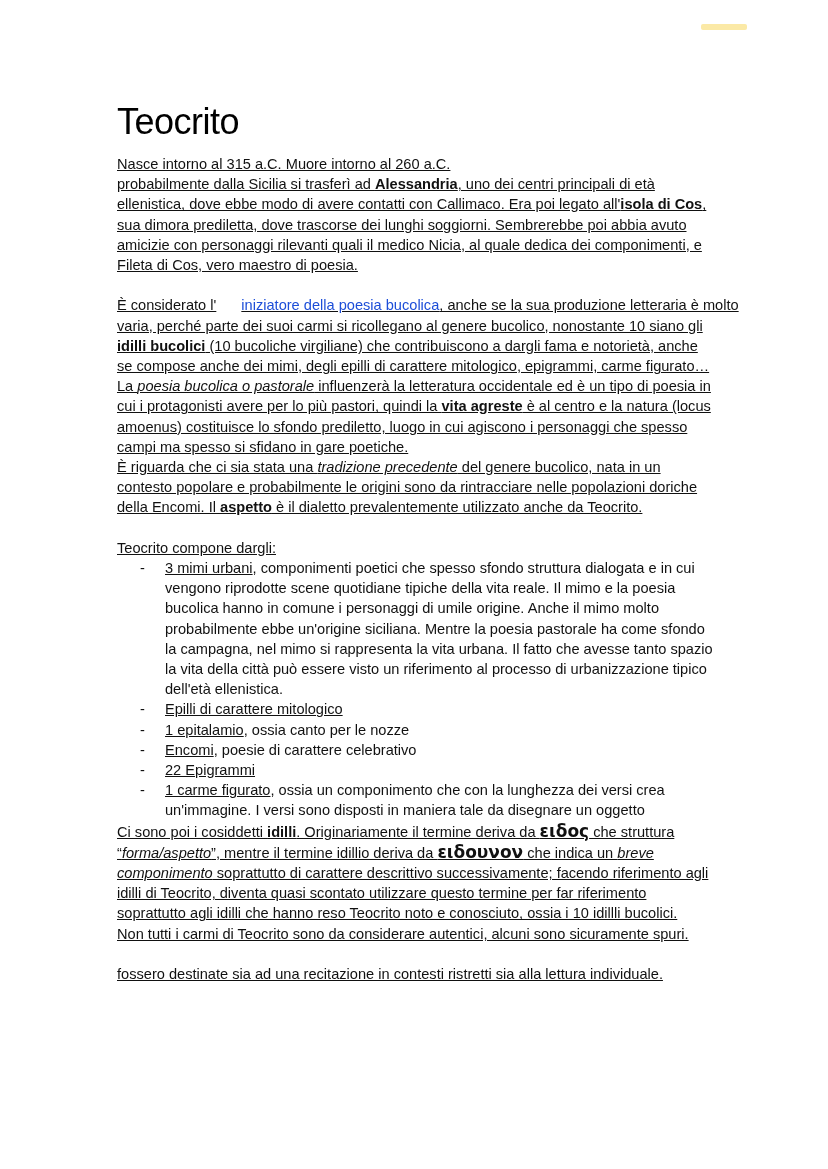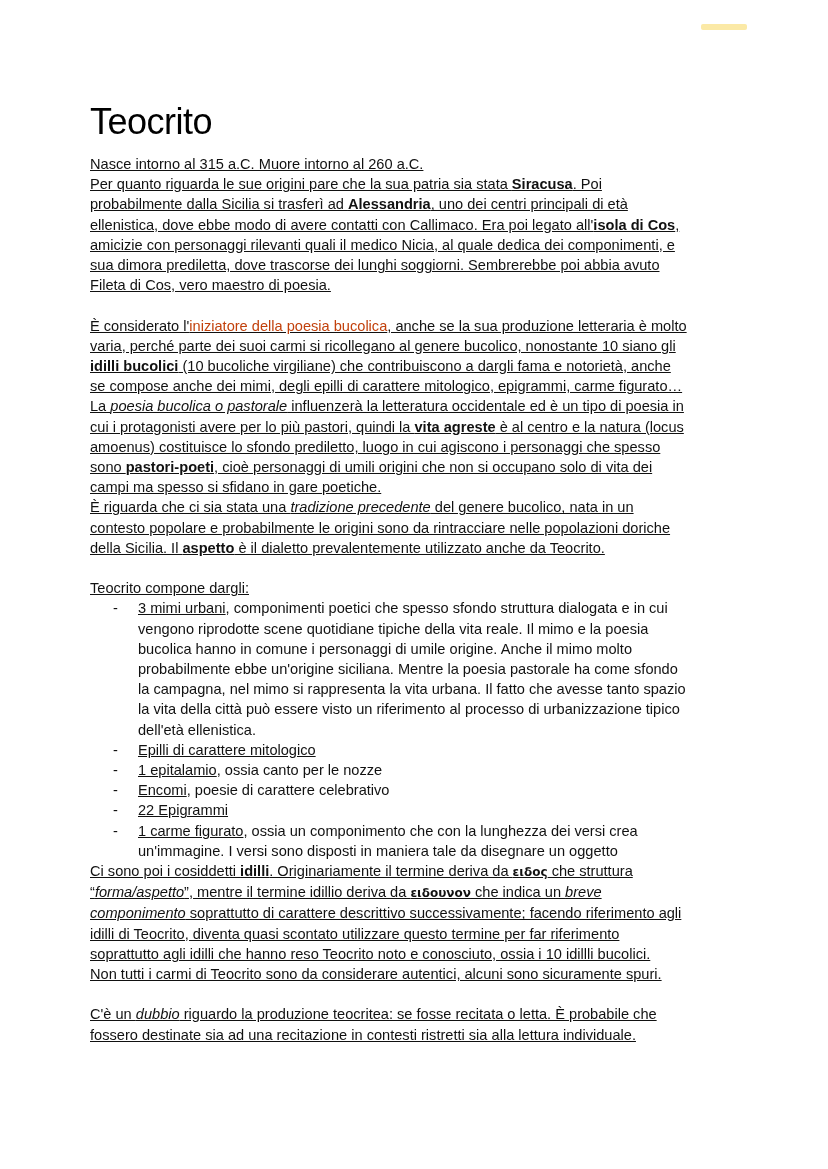--- a/index.html
+++ b/index.html
@@ -7,7 +7,7 @@
          font-family: "Liberation Sans", sans-serif; color: #111; }
   .marker { position: absolute; left: 701px; top: 24px; width: 46px; height: 6px;
             background: #fbe9a6; border-radius: 2px; }
-  .page { position: absolute; left: 90px; top: 100px; width: 640px; }
+  .page { position: absolute; left: 117px; top: 100px; width: 640px; }
   h1 { font-family: "Liberation Sans", sans-serif; font-weight: 400; font-size: 36px;
        margin: 0 0 10px 0; letter-spacing: -0.5px; line-height: 44px; color: #000; }
   .p { font-size: 14.6px; line-height: 20.2px; margin: 0; white-space: nowrap; text-decoration: underline; }

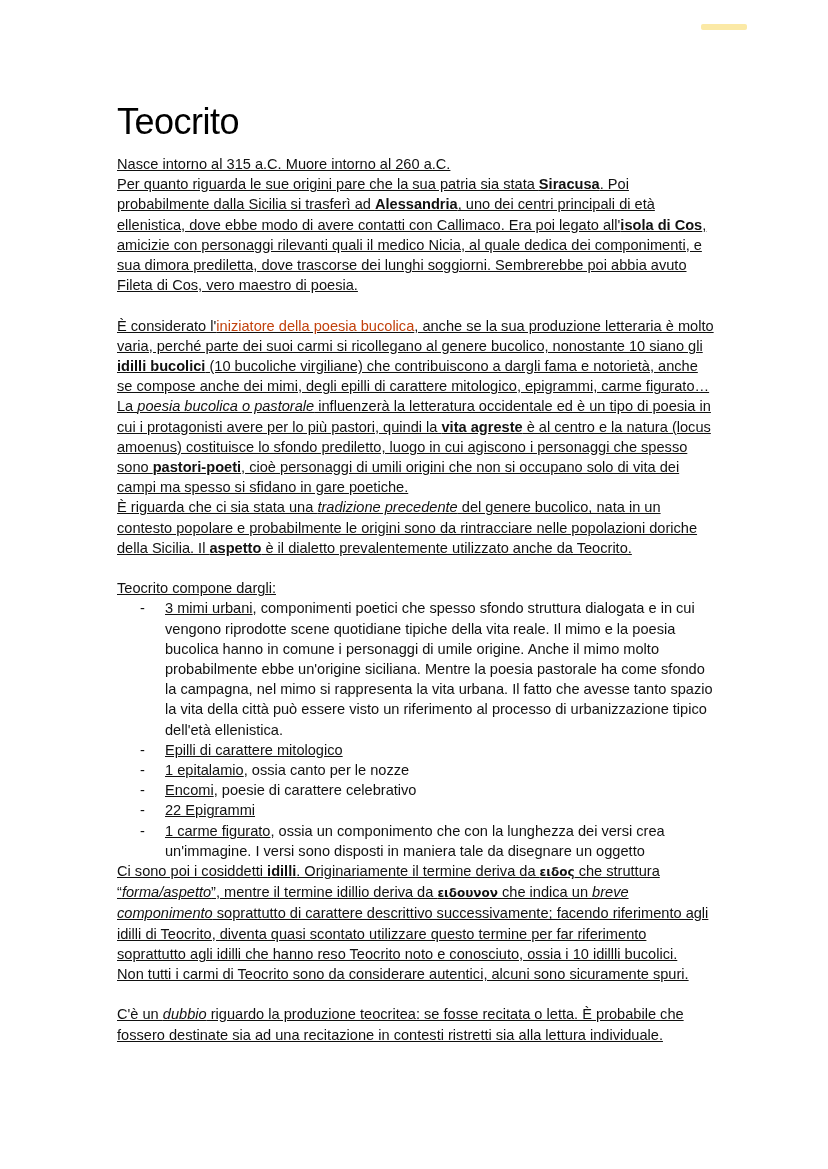--- a/index.html
+++ b/index.html
@@ -30,7 +30,6 @@
 
   <div>
     <p class="p"><span>Nasce intorno al 315 a.C. Muore intorno al 260 a.C.</span></p>
-    <p class="p"><span>Per quanto riguarda le sue origini pare che la sua patria sia stata </span><b>Siracusa</b><span>. Poi</span></p>
     <p class="p"><span>probabilmente dalla Sicilia si trasferì ad </span><b>Alessandria</b><span>, uno dei centri principali di età</span></p>
     <p class="p"><span>ellenistica, dove ebbe modo di avere contatti con Callimaco. Era poi legato all'</span><b>isola di Cos</b><span>,</span></p>
     <p class="p">amicizie con personaggi rilevanti quali il medico Nicia, al quale dedica dei componimenti, e</p>

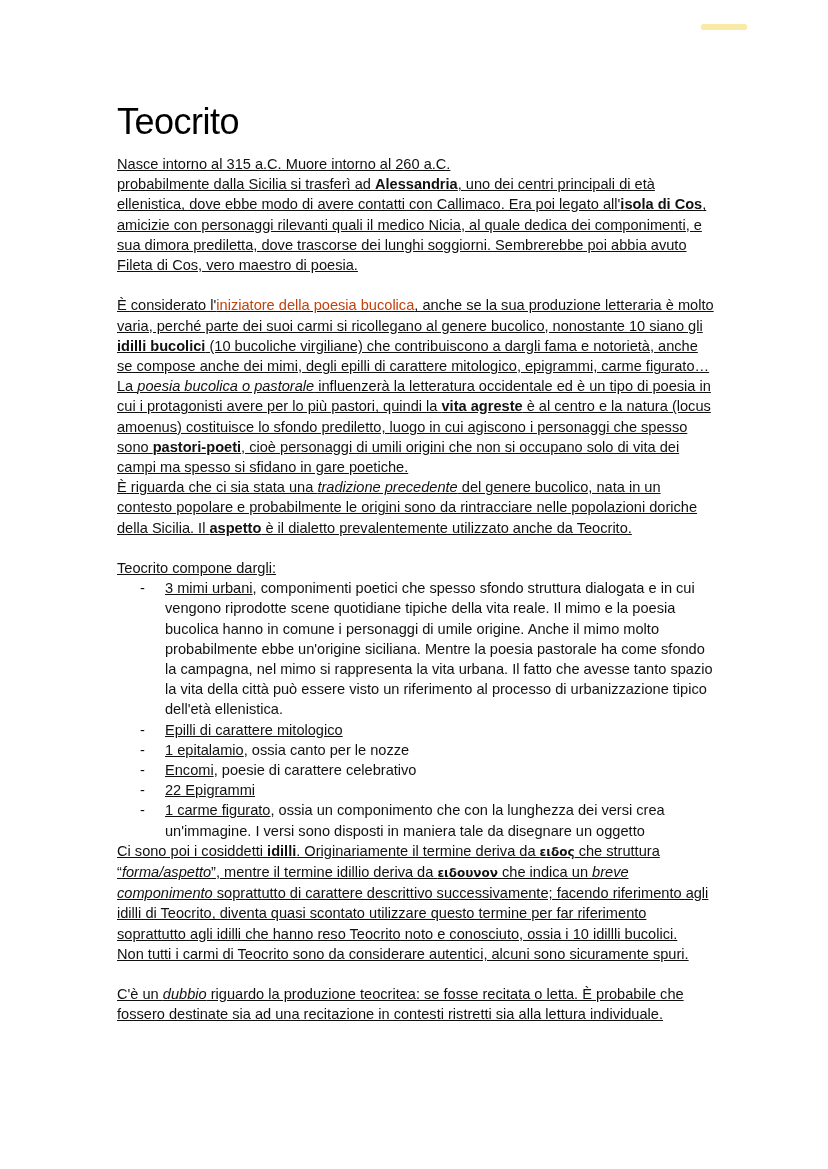--- a/index.html
+++ b/index.html
@@ -32,8 +32,8 @@
     <p class="p"><span>Nasce intorno al 315 a.C. Muore intorno al 260 a.C.</span></p>
     <p class="p"><span>probabilmente dalla Sicilia si trasferì ad </span><b>Alessandria</b><span>, uno dei centri principali di età</span></p>
     <p class="p"><span>ellenistica, dove ebbe modo di avere contatti con Callimaco. Era poi legato all'</span><b>isola di Cos</b><span>,</span></p>
+    <p class="p">sua dimora prediletta, dove trascorse dei lunghi soggiorni. Sembrerebbe poi abbia avuto</p>
     <p class="p">amicizie con personaggi rilevanti quali il medico Nicia, al quale dedica dei componimenti, e</p>
-    <p class="p">sua dimora prediletta, dove trascorse dei lunghi soggiorni. Sembrerebbe poi abbia avuto</p>
     <p class="p">Fileta di Cos, vero maestro di poesia.</p>
   </div>
 

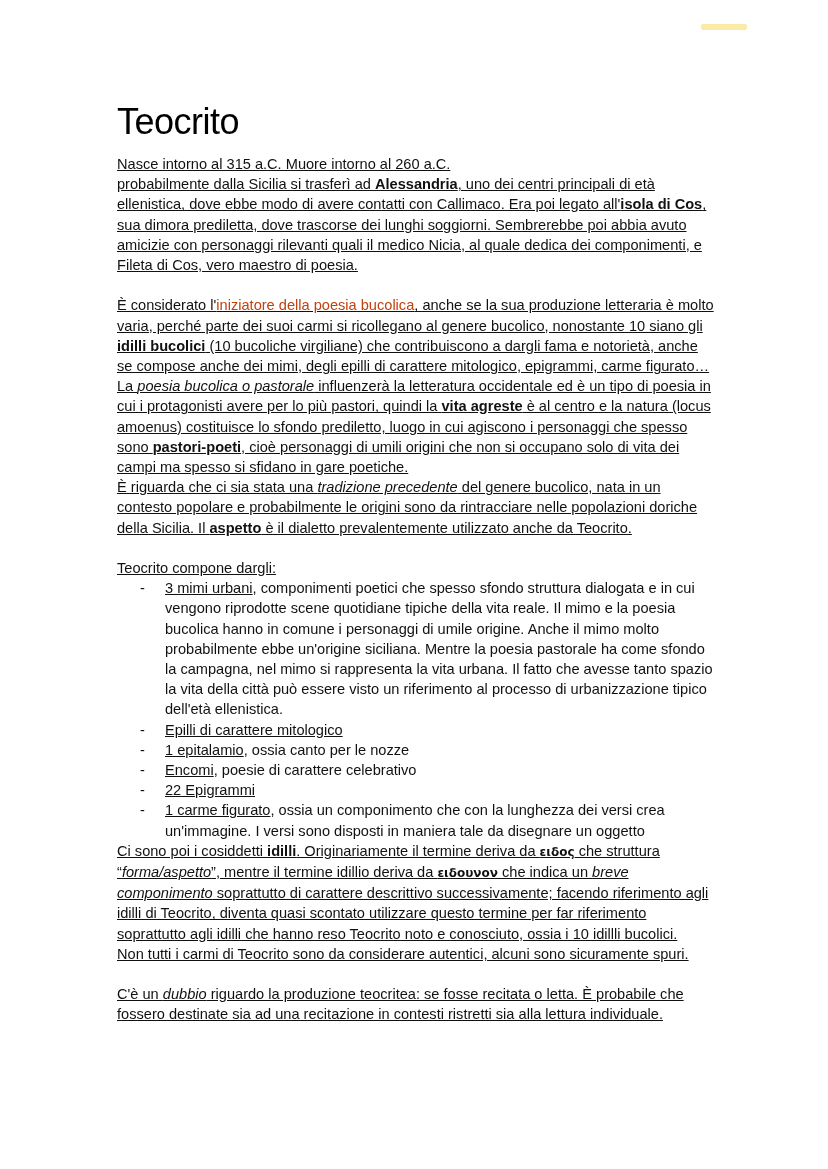--- a/index.html
+++ b/index.html
@@ -13,7 +13,7 @@
   .p { font-size: 14.6px; line-height: 20.2px; margin: 0; white-space: nowrap; text-decoration: underline; }
   .gap { height: 20.2px; }
   b { font-weight: 700; }
-  .red { color: #c2410c; }
+  .red { color: #1d4ed8; margin-left: 25px; }
   u { text-decoration: underline; }
   .list { margin: 0; padding: 0; list-style: none; }
   .li { position: relative; padding-left: 48px; font-size: 14.6px; line-height: 20.2px; white-space: nowrap; }

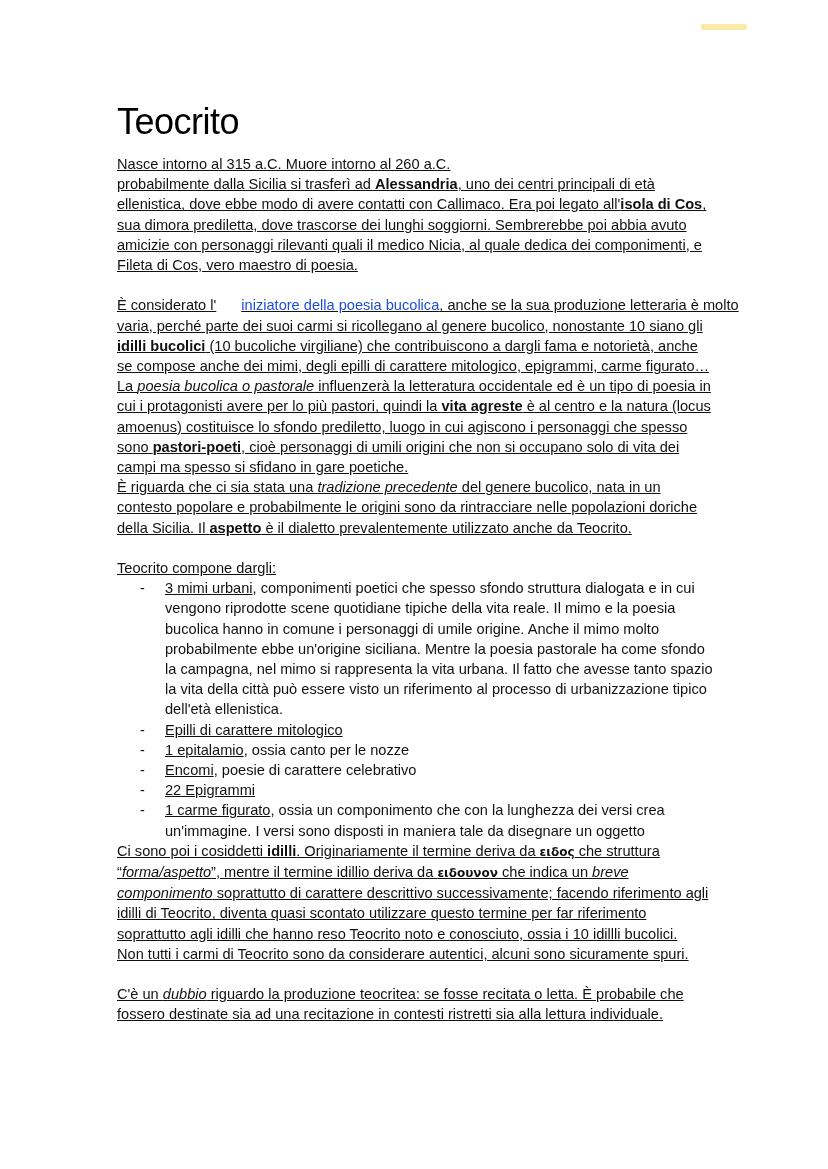--- a/index.html
+++ b/index.html
@@ -47,7 +47,6 @@
     <p class="p"><span>La </span><i>poesia bucolica o pastorale</i><span> influenzerà la letteratura occidentale ed è un tipo di poesia in</span></p>
     <p class="p"><span>cui i protagonisti avere per lo più pastori, quindi la </span><b>vita agreste</b><span> è al centro e la natura (locus</span></p>
     <p class="p">amoenus) costituisce lo sfondo prediletto, luogo in cui agiscono i personaggi che spesso</p>
-    <p class="p"><span>sono </span><b>pastori-poeti</b><span>, cioè personaggi di umili origini che non si occupano solo di vita dei</span></p>
     <p class="p">campi ma spesso si sfidano in gare poetiche.</p>
     <p class="p"><span>È riguarda che ci sia stata una </span><i>tradizione precedente</i><span> del genere bucolico, nata in un</span></p>
     <p class="p">contesto popolare e probabilmente le origini sono da rintracciare nelle popolazioni doriche</p>

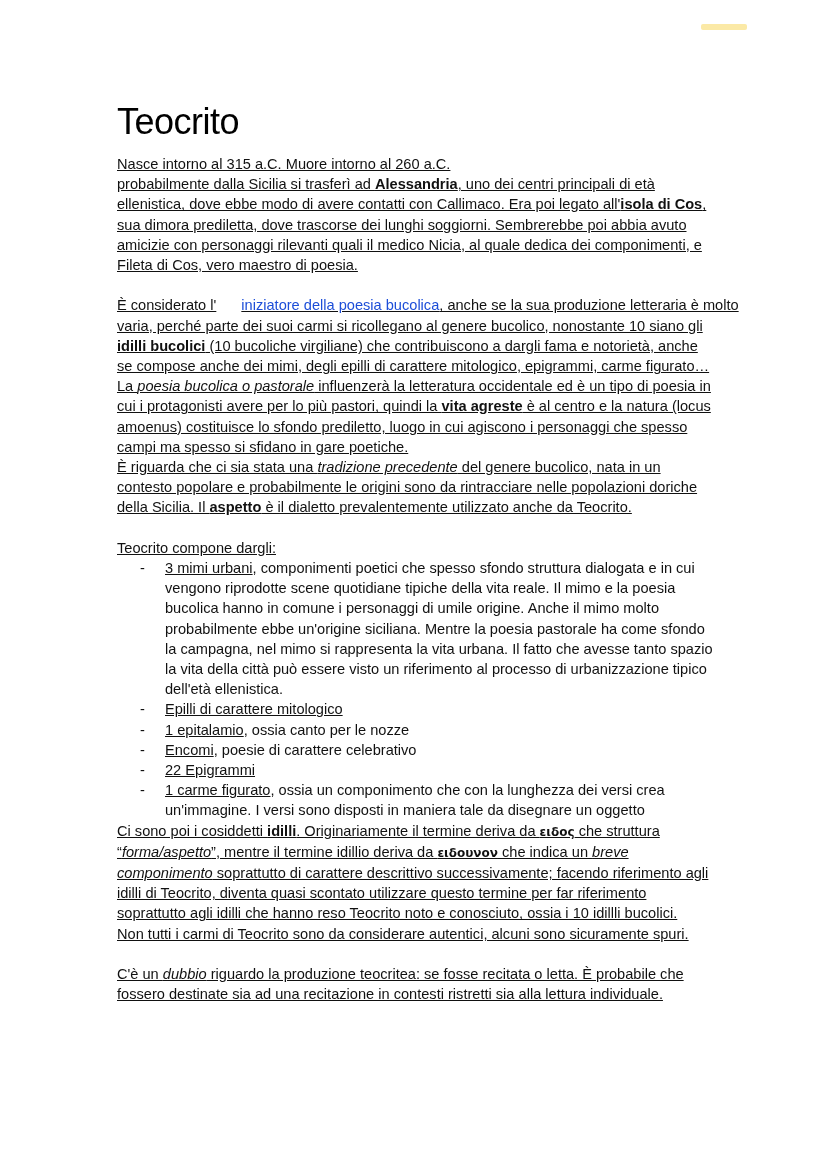--- a/index.html
+++ b/index.html
@@ -50,7 +50,7 @@
     <p class="p">campi ma spesso si sfidano in gare poetiche.</p>
     <p class="p"><span>È riguarda che ci sia stata una </span><i>tradizione precedente</i><span> del genere bucolico, nata in un</span></p>
     <p class="p">contesto popolare e probabilmente le origini sono da rintracciare nelle popolazioni doriche</p>
-    <p class="p"><span>della Sicilia. Il </span><b>aspetto</b><span> è il dialetto prevalentemente utilizzato anche da Teocrito.</span></p>
+    <p class="p"><span>della Encomi. Il </span><b>aspetto</b><span> è il dialetto prevalentemente utilizzato anche da Teocrito.</span></p>
   </div>
 
   <div class="gap"></div>

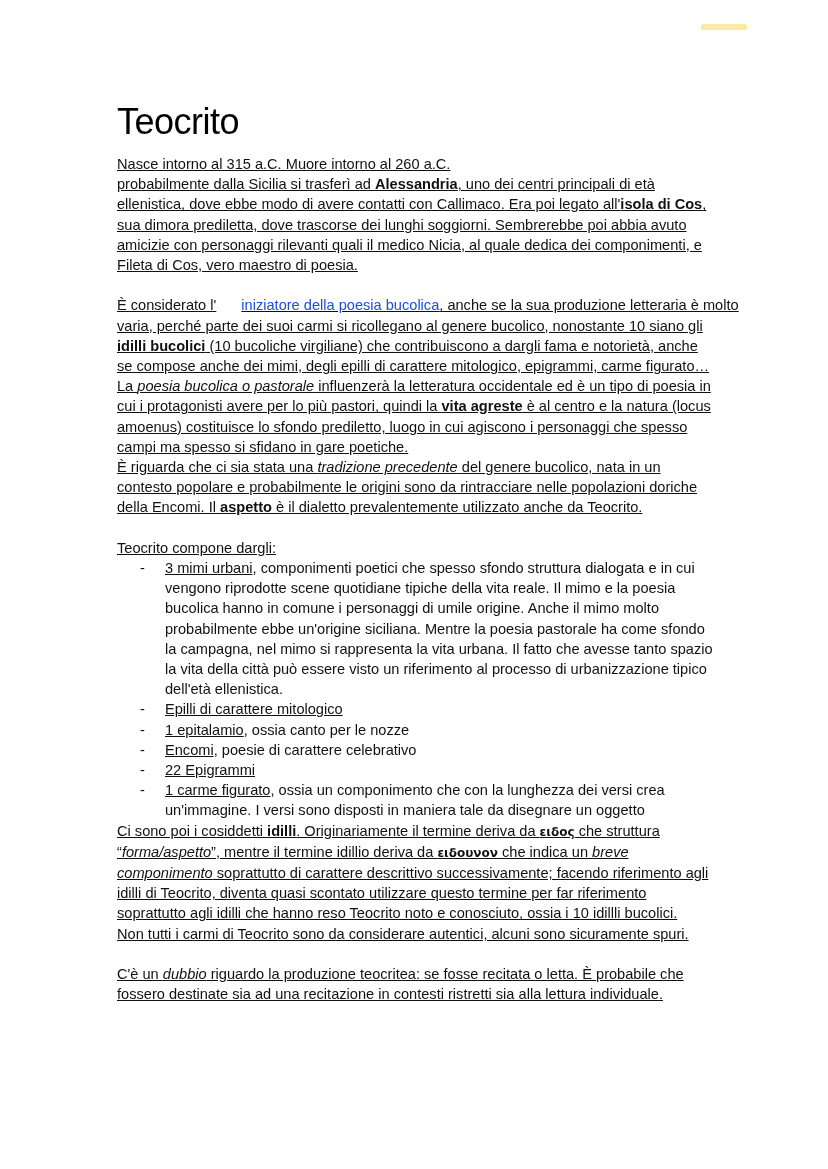--- a/index.html
+++ b/index.html
@@ -18,7 +18,7 @@
   .list { margin: 0; padding: 0; list-style: none; }
   .li { position: relative; padding-left: 48px; font-size: 14.6px; line-height: 20.2px; white-space: nowrap; }
   .li .dash { position: absolute; left: 23px; top: 0; }
-  .greek { font-family: "DejaVu Sans", sans-serif; font-weight: 700; font-size: 12px; }
+  .greek { font-family: "DejaVu Sans", sans-serif; font-weight: 700; font-size: 17px; }
 </style>
 </head>
 <body>

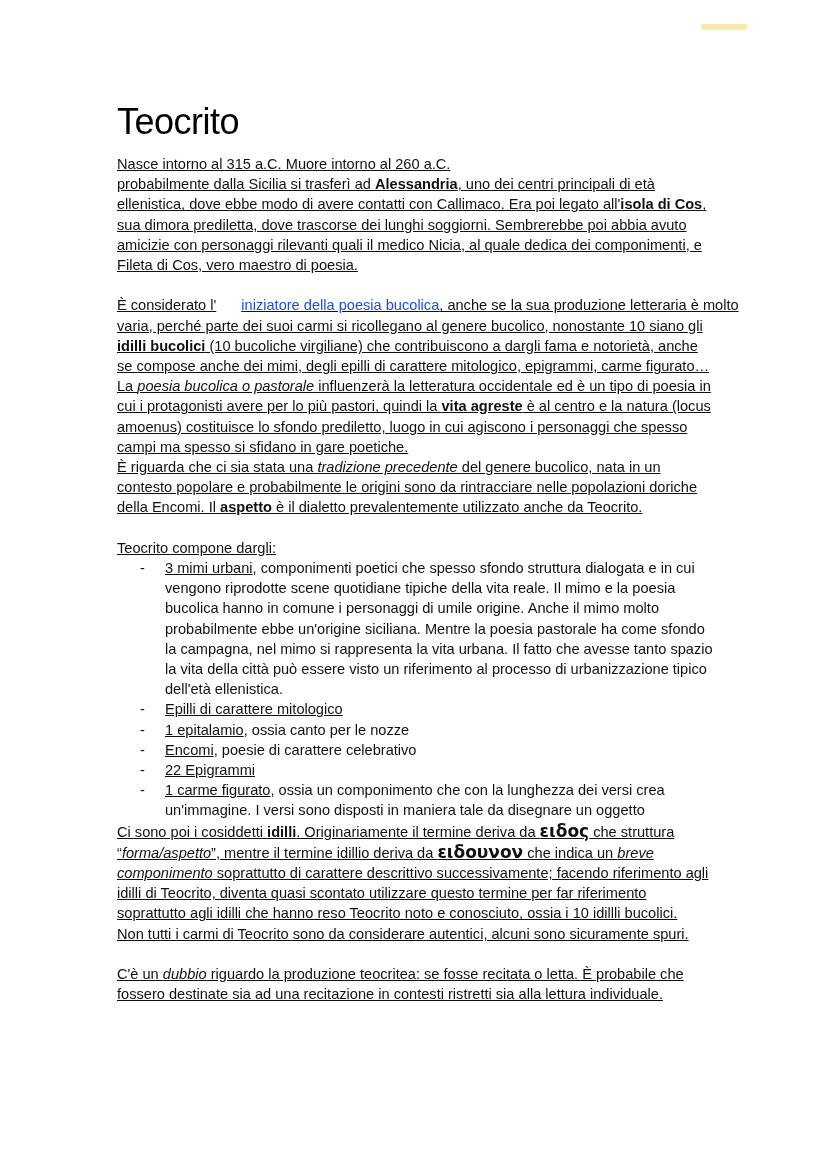--- a/index.html
+++ b/index.html
@@ -92,7 +92,6 @@
   <div class="gap"></div>
 
   <div>
-    <p class="p"><span>C'è un </span><i>dubbio</i><span> riguardo la produzione teocritea: se fosse recitata o letta. È probabile che</span></p>
     <p class="p">fossero destinate sia ad una recitazione in contesti ristretti sia alla lettura individuale.</p>
   </div>
 </div>

